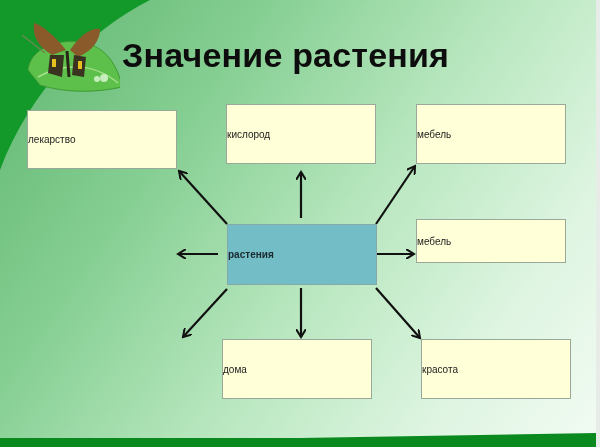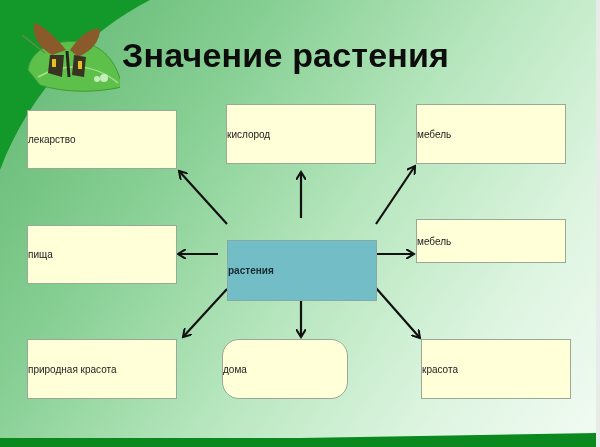--- a/index.html
+++ b/index.html
@@ -70,9 +70,6 @@
   <div class="box" style="left:416px;top:104px;width:150px;height:60px;">
     <span>мебель</span>
   </div>
-  <div class="box" style="left:27px;top:225px;width:150px;height:59px;">
-    <span>пища</span>
-  </div>
   <div class="box center" style="left:227px;top:224px;width:150px;height:61px;margin-top:16px;">
     <span>растения</span>
   </div>

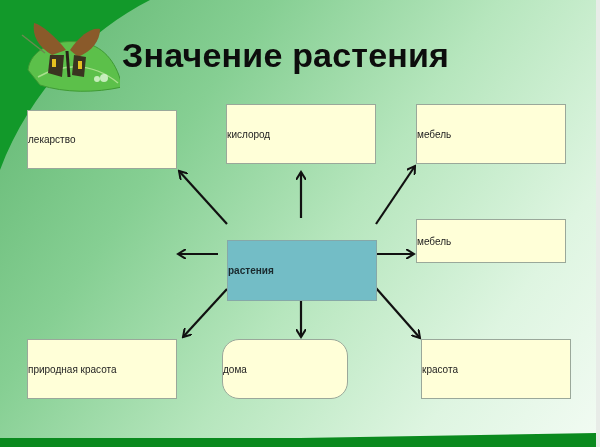--- a/index.html
+++ b/index.html
@@ -70,7 +70,7 @@
   <div class="box" style="left:416px;top:104px;width:150px;height:60px;">
     <span>мебель</span>
   </div>
-  <div class="box center" style="left:227px;top:224px;width:150px;height:61px;margin-top:16px;">
+  <div class="box center" style="left:227px;top:224px;width:150px;height:61px;">
     <span>растения</span>
   </div>
   <div class="box" style="left:416px;top:219px;width:150px;height:44px;">

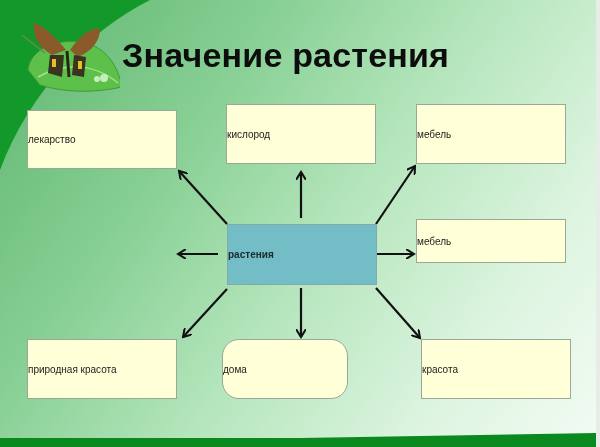--- a/index.html
+++ b/index.html
@@ -76,9 +76,6 @@
   <div class="box" style="left:416px;top:219px;width:150px;height:44px;">
     <span>мебель</span>
   </div>
-  <div class="box" style="left:27px;top:339px;width:150px;height:60px;">
-    <span>природная красота</span>
-  </div>
   <div class="box" style="left:222px;top:339px;width:126px;height:60px;border-radius:17px;">
     <span>дома</span>
   </div>

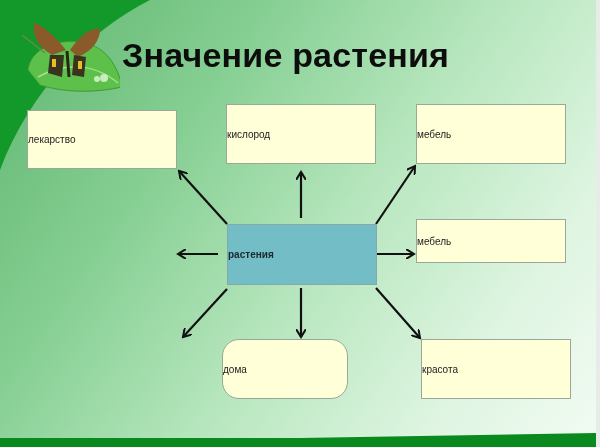--- a/index.html
+++ b/index.html
@@ -76,7 +76,7 @@
   <div class="box" style="left:416px;top:219px;width:150px;height:44px;">
     <span>мебель</span>
   </div>
-  <div class="box" style="left:222px;top:339px;width:126px;height:60px;border-radius:17px;">
+  <div class="box" style="left:222px;top:339px;width:150px;height:60px;">
     <span>дома</span>
   </div>
   <div class="box" style="left:421px;top:339px;width:150px;height:60px;">

